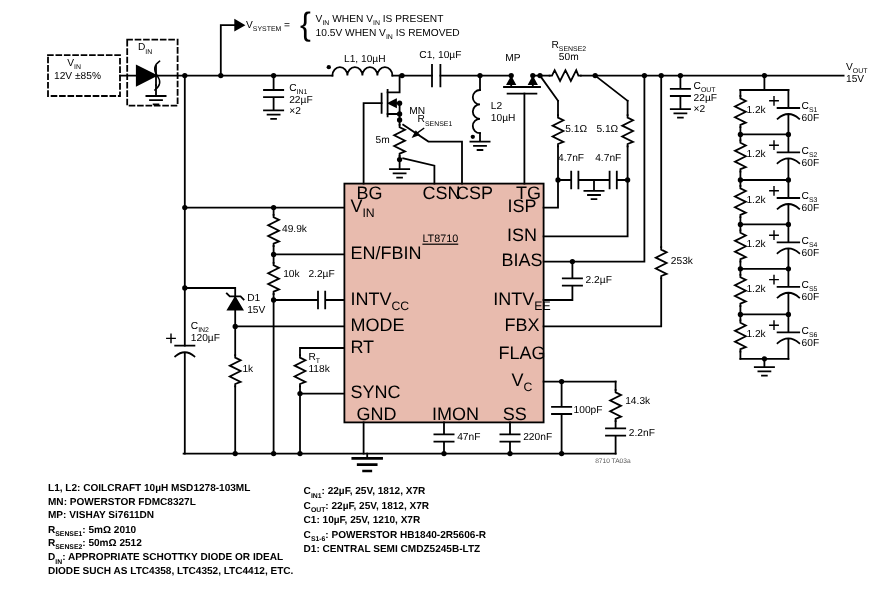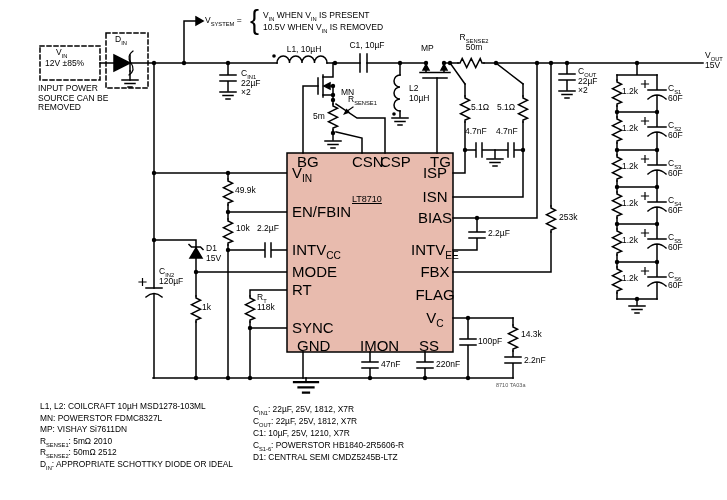--- a/index.html
+++ b/index.html
@@ -264,9 +264,6 @@
 <div class="lbl" style="left:56px;top:48px">V<sub>IN</sub></div>
 <div class="lbl" style="left:45px;top:59px">12V ±85%</div>
 <div class="lbl" style="left:115px;top:35px">D<sub>IN</sub></div>
-<div class="lbl" style="left:38px;top:84px">INPUT POWER
-SOURCE CAN BE
-REMOVED</div>
 
 <div class="lbl" style="left:241px;top:69px">C<sub>IN1</sub>
 22µF

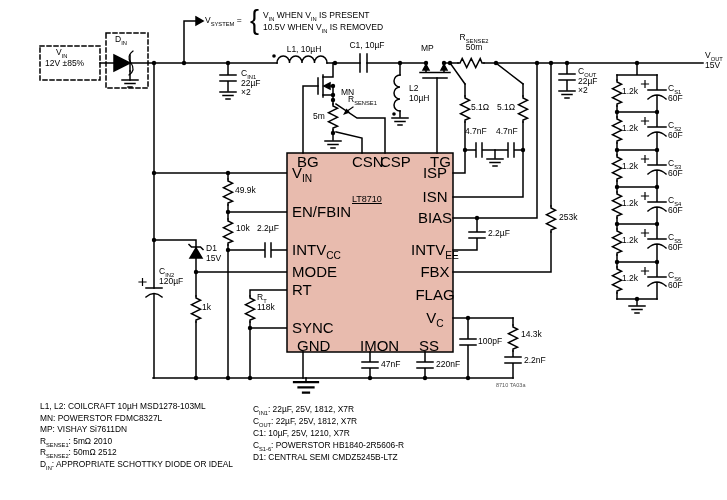--- a/index.html
+++ b/index.html
@@ -12,7 +12,7 @@
   .pin{position:absolute;font-size:15px;line-height:9px;white-space:nowrap;}
   .pin sub{font-size:0.68em;line-height:0;}
   .pin-r{left:402px;width:66px;text-align:center;}
-  .note{position:absolute;font-size:8.4px;line-height:9px;white-space:nowrap;}
+  .note{position:absolute;font-size:8.4px;line-height:9px;white-space:nowrap;font-weight:bold;}
   .note sub{font-size:0.68em;line-height:0;}
   .brace{position:absolute;font-size:27px;font-weight:400;line-height:27px;}
   .tiny{position:absolute;font-size:5.5px;color:#555;}

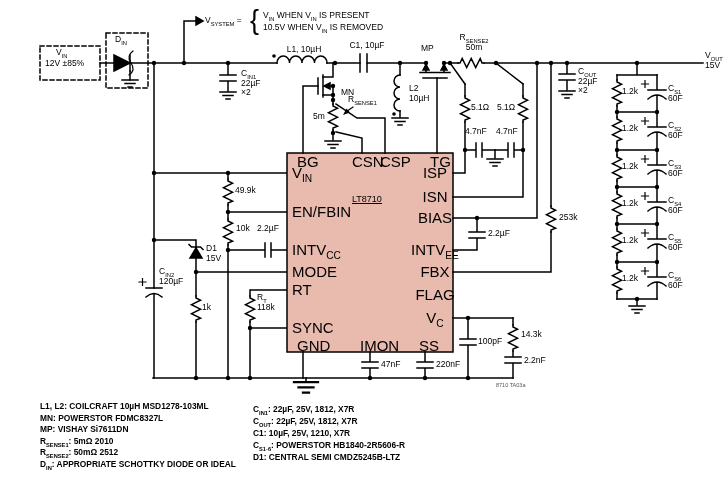--- a/index.html
+++ b/index.html
@@ -357,6 +357,7 @@
 <div class="note" style="left:40px;top:437px">R<sub>SENSE1</sub>: 5mΩ 2010</div>
 <div class="note" style="left:40px;top:448px">R<sub>SENSE2</sub>: 50mΩ 2512</div>
 <div class="note" style="left:40px;top:460px">D<sub>IN</sub>: APPROPRIATE SCHOTTKY DIODE OR IDEAL</div>
+<div class="note" style="left:40px;top:471px">DIODE SUCH AS LTC4358, LTC4352, LTC4412, ETC.</div>
 <div class="note" style="left:253px;top:405px">C<sub>IN1</sub>: 22µF, 25V, 1812, X7R</div>
 <div class="note" style="left:253px;top:417px">C<sub>OUT</sub>: 22µF, 25V, 1812, X7R</div>
 <div class="note" style="left:253px;top:429px">C1: 10µF, 25V, 1210, X7R</div>

